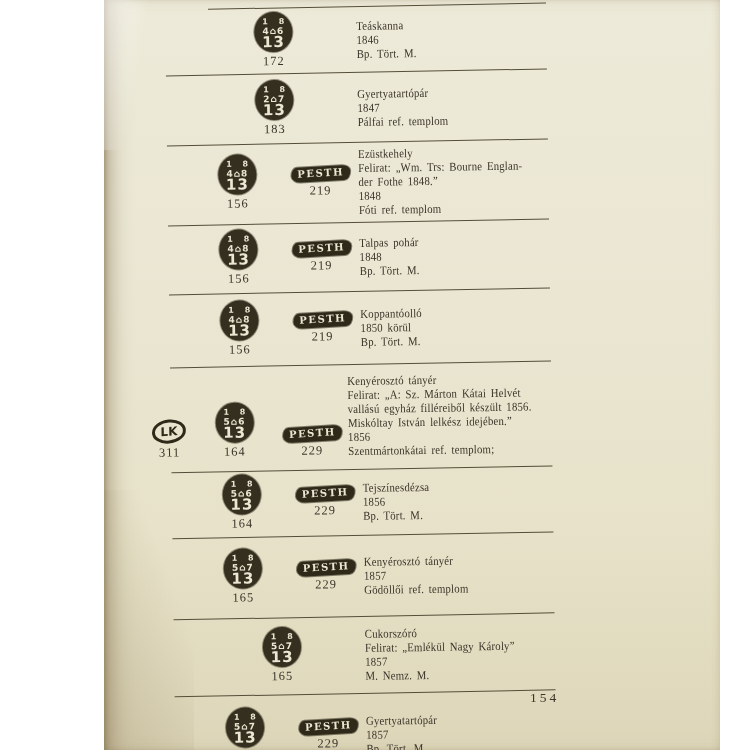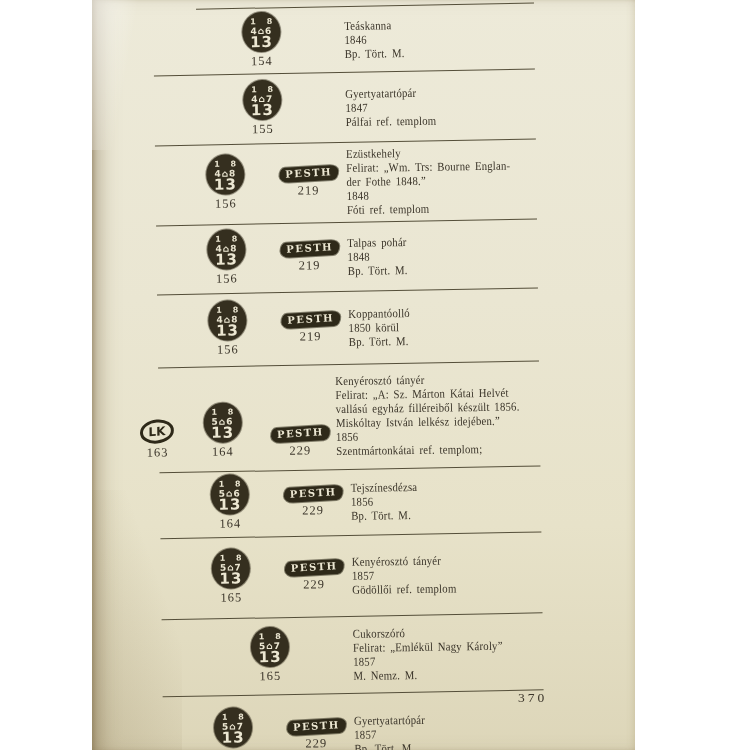--- a/index.html
+++ b/index.html
@@ -12,7 +12,7 @@
 
   
   .page{
-    position:absolute;left:92px;top:0;width:543px;height:750px;
+    position:absolute;left:104px;top:0;width:616px;height:750px;
     background:linear-gradient(180deg,#edead9 0%,#eae6d2 40%,#e7e2c9 70%,#ddd6b9 100%);
     box-shadow:
       inset 16px 0 22px -12px rgba(110,90,55,.55),

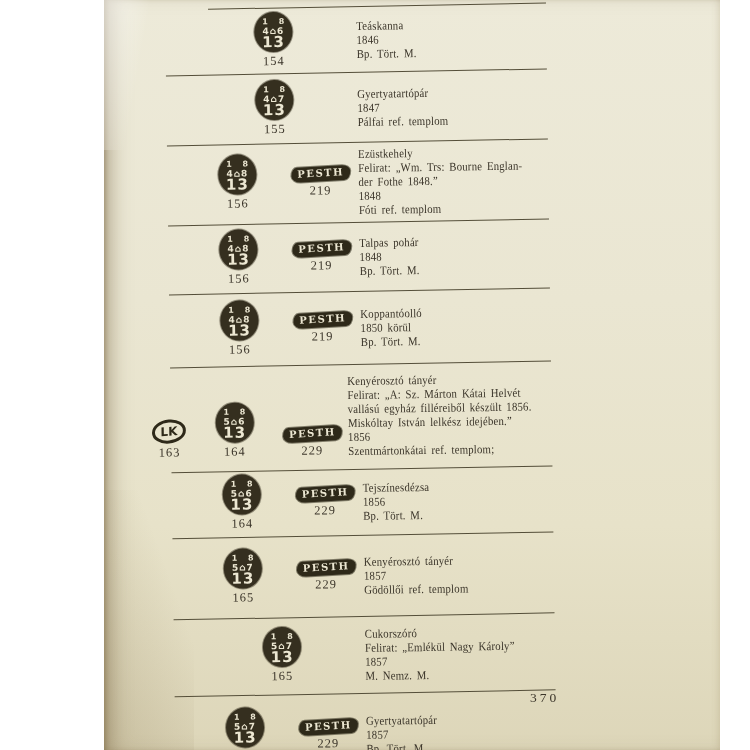--- a/index.html
+++ b/index.html
@@ -128,7 +128,7 @@
         <span class="m">4⌂6</span>
         <span class="b">13</span>
       </div>
-      <div class="marknum cnum">154</div>
+      <div class="marknum cnum">172</div>
     </div>
 
     <div class="c-text">

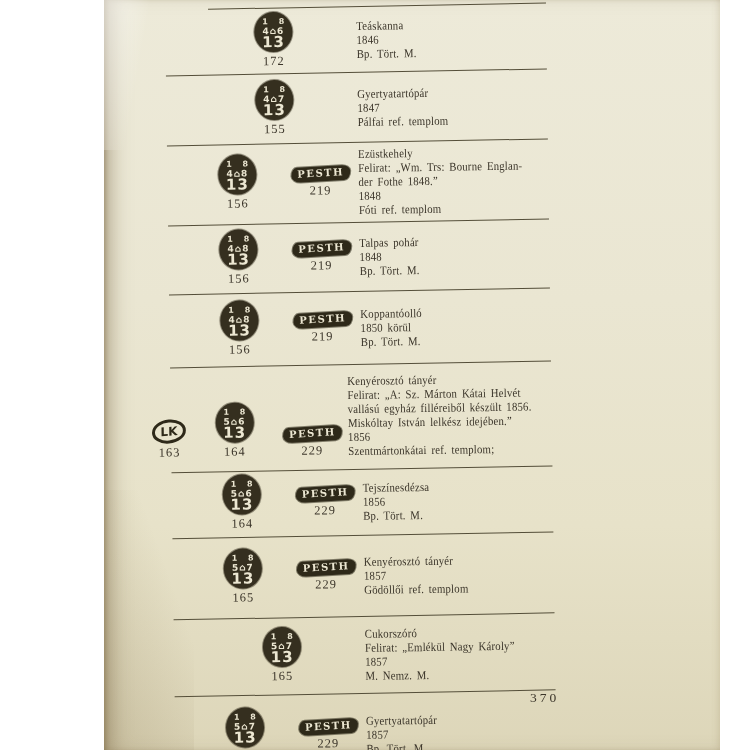--- a/index.html
+++ b/index.html
@@ -142,7 +142,7 @@
     <div class="c-mark">
       <div class="hallmark">
         <span class="t">1 8</span>
-        <span class="m">4⌂7</span>
+        <span class="m">2⌂7</span>
         <span class="b">13</span>
       </div>
       <div class="marknum cnum">155</div>

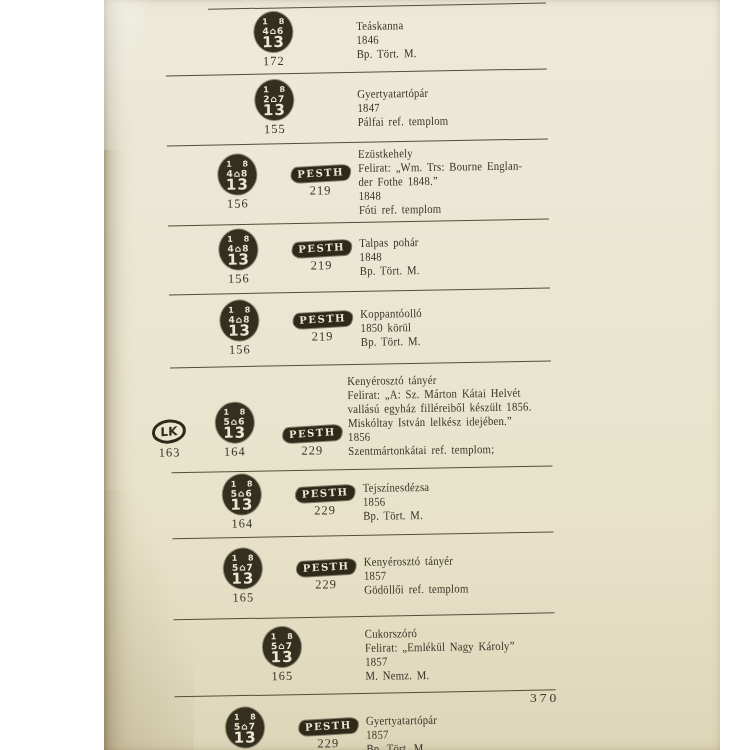--- a/index.html
+++ b/index.html
@@ -145,7 +145,7 @@
         <span class="m">2⌂7</span>
         <span class="b">13</span>
       </div>
-      <div class="marknum cnum">155</div>
+      <div class="marknum cnum">183</div>
     </div>
 
     <div class="c-text">

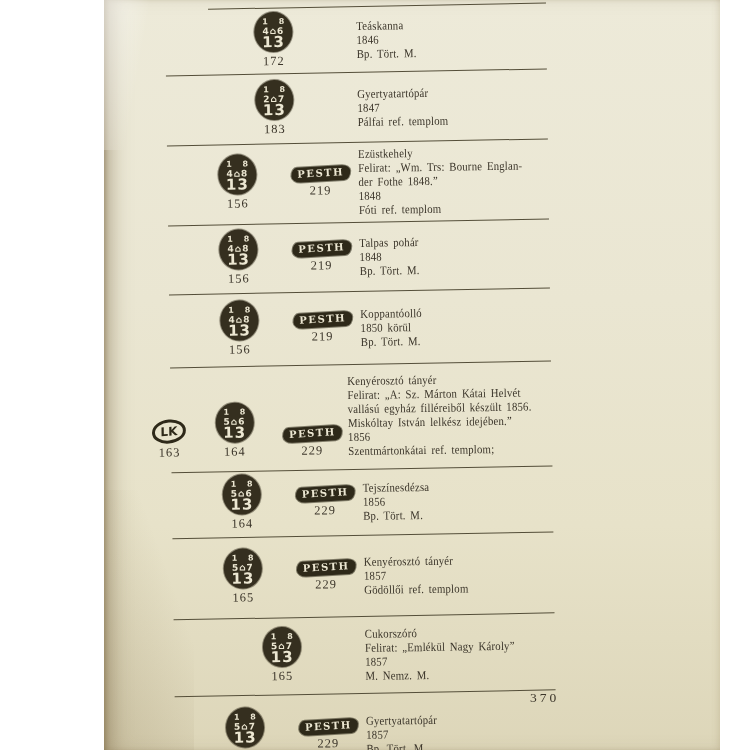--- a/index.html
+++ b/index.html
@@ -219,7 +219,7 @@
           <div class="row">
     <div class="c-extra">
               <div class="oval">LK</div>
-              <div class="marknum">163</div>
+              <div class="marknum">311</div>
             </div>
     <div class="c-mark">
       <div class="hallmark">

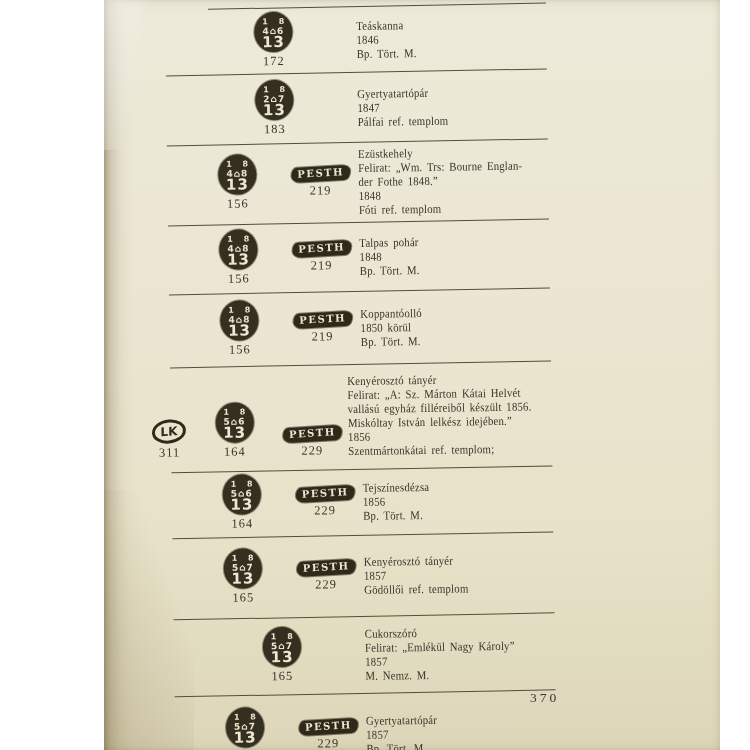--- a/index.html
+++ b/index.html
@@ -323,7 +323,7 @@
         </div>
 
     </div>
-    <div class="pageno">370</div>
+    <div class="pageno">154</div>
   </div>
 </div>
 

